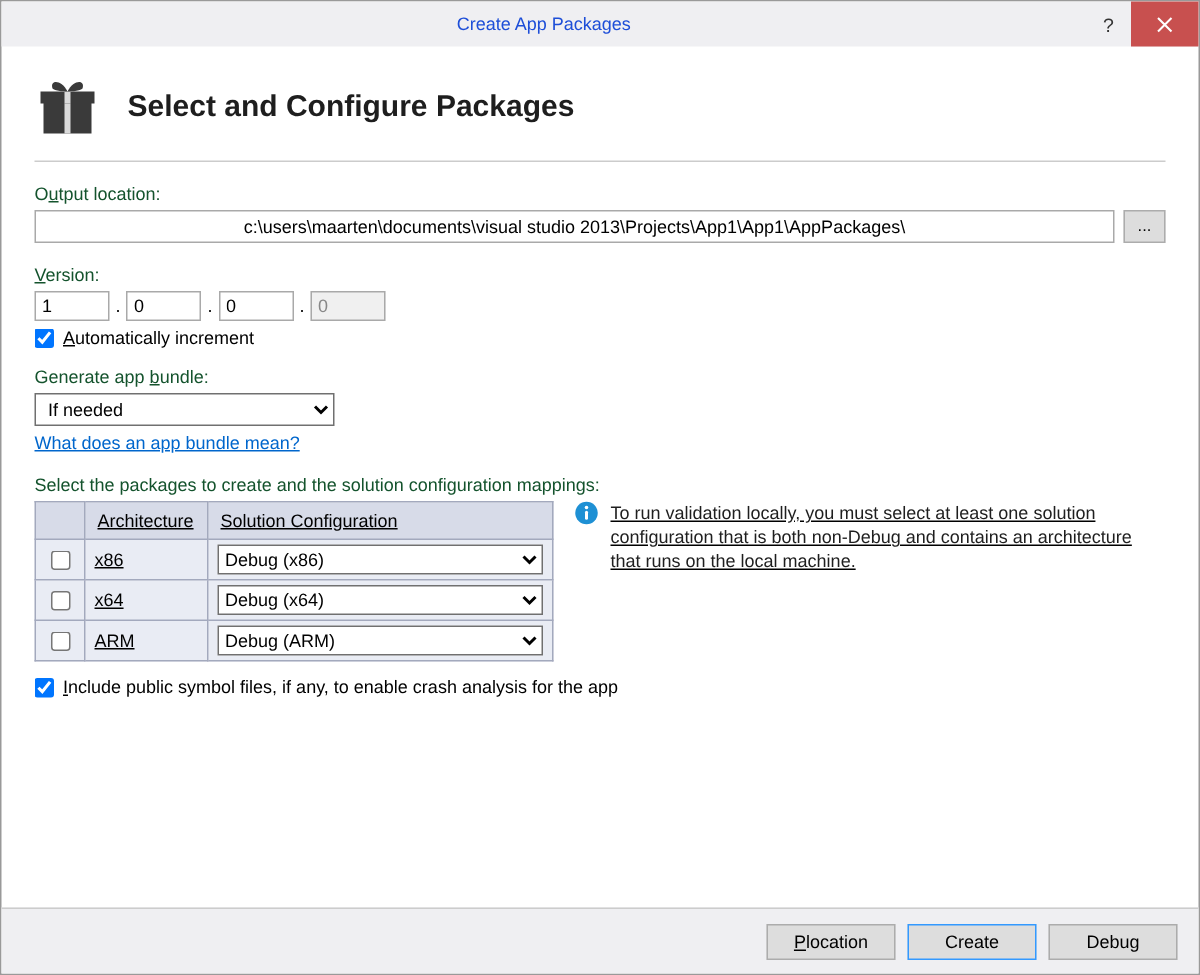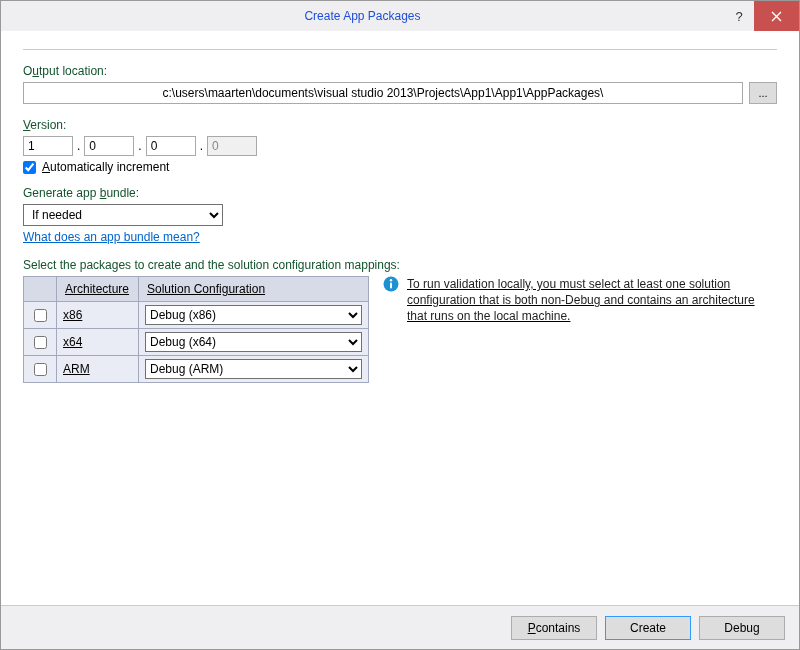--- a/index.html
+++ b/index.html
@@ -57,6 +57,17 @@
   </div>
 
   <div class="content">
+    <div class="header-row">
+      <svg class="gift-icon" viewBox="0 0 44 44">
+        <rect x="6" y="18" width="32" height="22" fill="#3a3a3a"></rect>
+        <rect x="20" y="18" width="4" height="22" fill="#dadada"></rect>
+        <rect x="4" y="12" width="36" height="8" fill="#3a3a3a"></rect>
+        <rect x="20" y="12" width="4" height="8" fill="#dadada"></rect>
+        <path d="M22 12 C18 4 10 4 12 10 C14 12 22 12 22 12 Z" fill="#3a3a3a"></path>
+        <path d="M22 12 C26 4 34 4 32 10 C30 12 22 12 22 12 Z" fill="#3a3a3a"></path>
+      </svg>
+      <div class="page-heading">Select and Configure Packages</div>
+    </div>
     <hr class="divider">
 
     <div class="label"><span>O</span><span class="underline">u</span><span>tput location:</span></div>

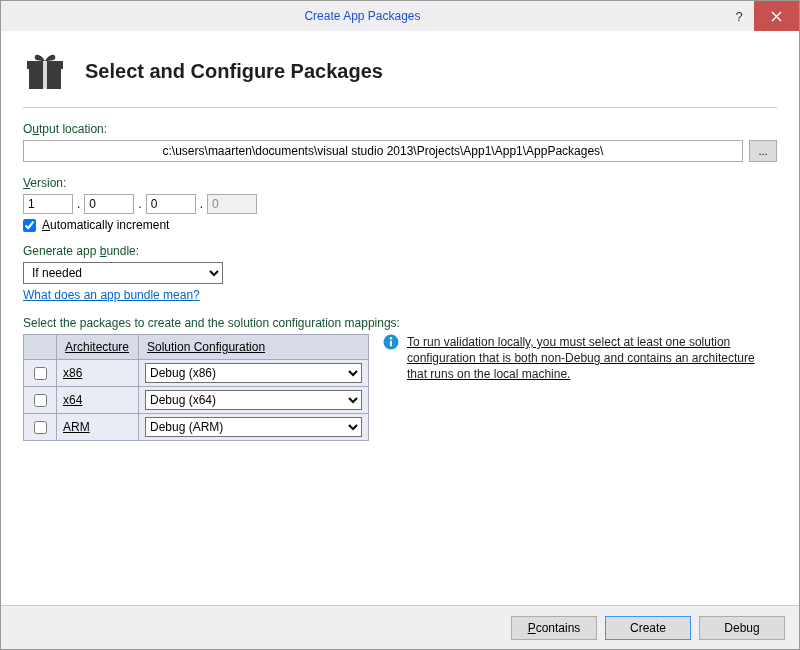--- a/index.html
+++ b/index.html
@@ -133,6 +133,10 @@
       </div>
     </div>
 
+    <label class="check-row">
+      <input type="checkbox" checked="" style="">
+      <span><span class="underline">I</span><span>nclude public symbol files, if any, to enable crash analysis for the app</span></span>
+    </label>
   </div>
 
   <div class="footer">

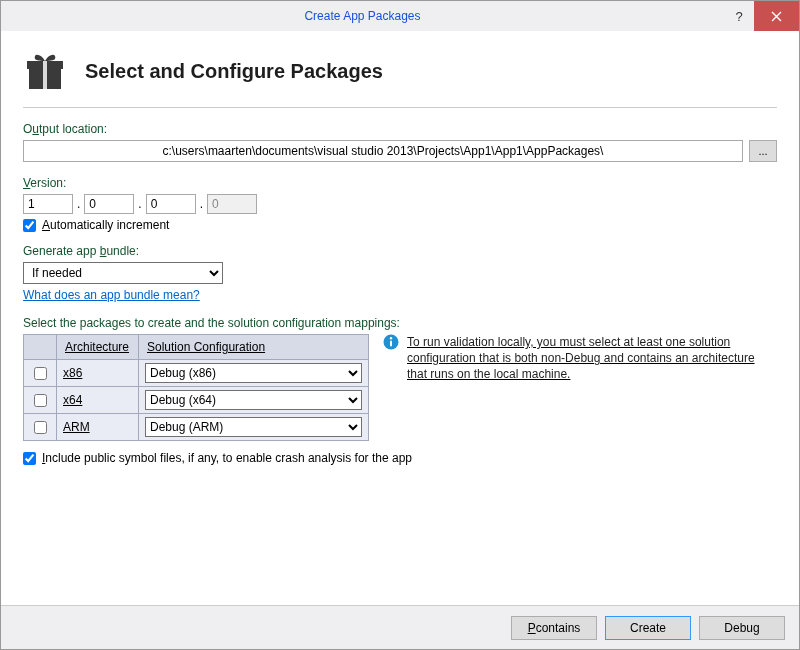--- a/index.html
+++ b/index.html
@@ -140,7 +140,7 @@
   </div>
 
   <div class="footer">
-    <button><span class="underline">P</span><span>contains</span></button>
+    <button><span class="underline">P</span><span>location</span></button>
     <button class="primary">Create</button>
     <button>Debug</button>
   </div>

